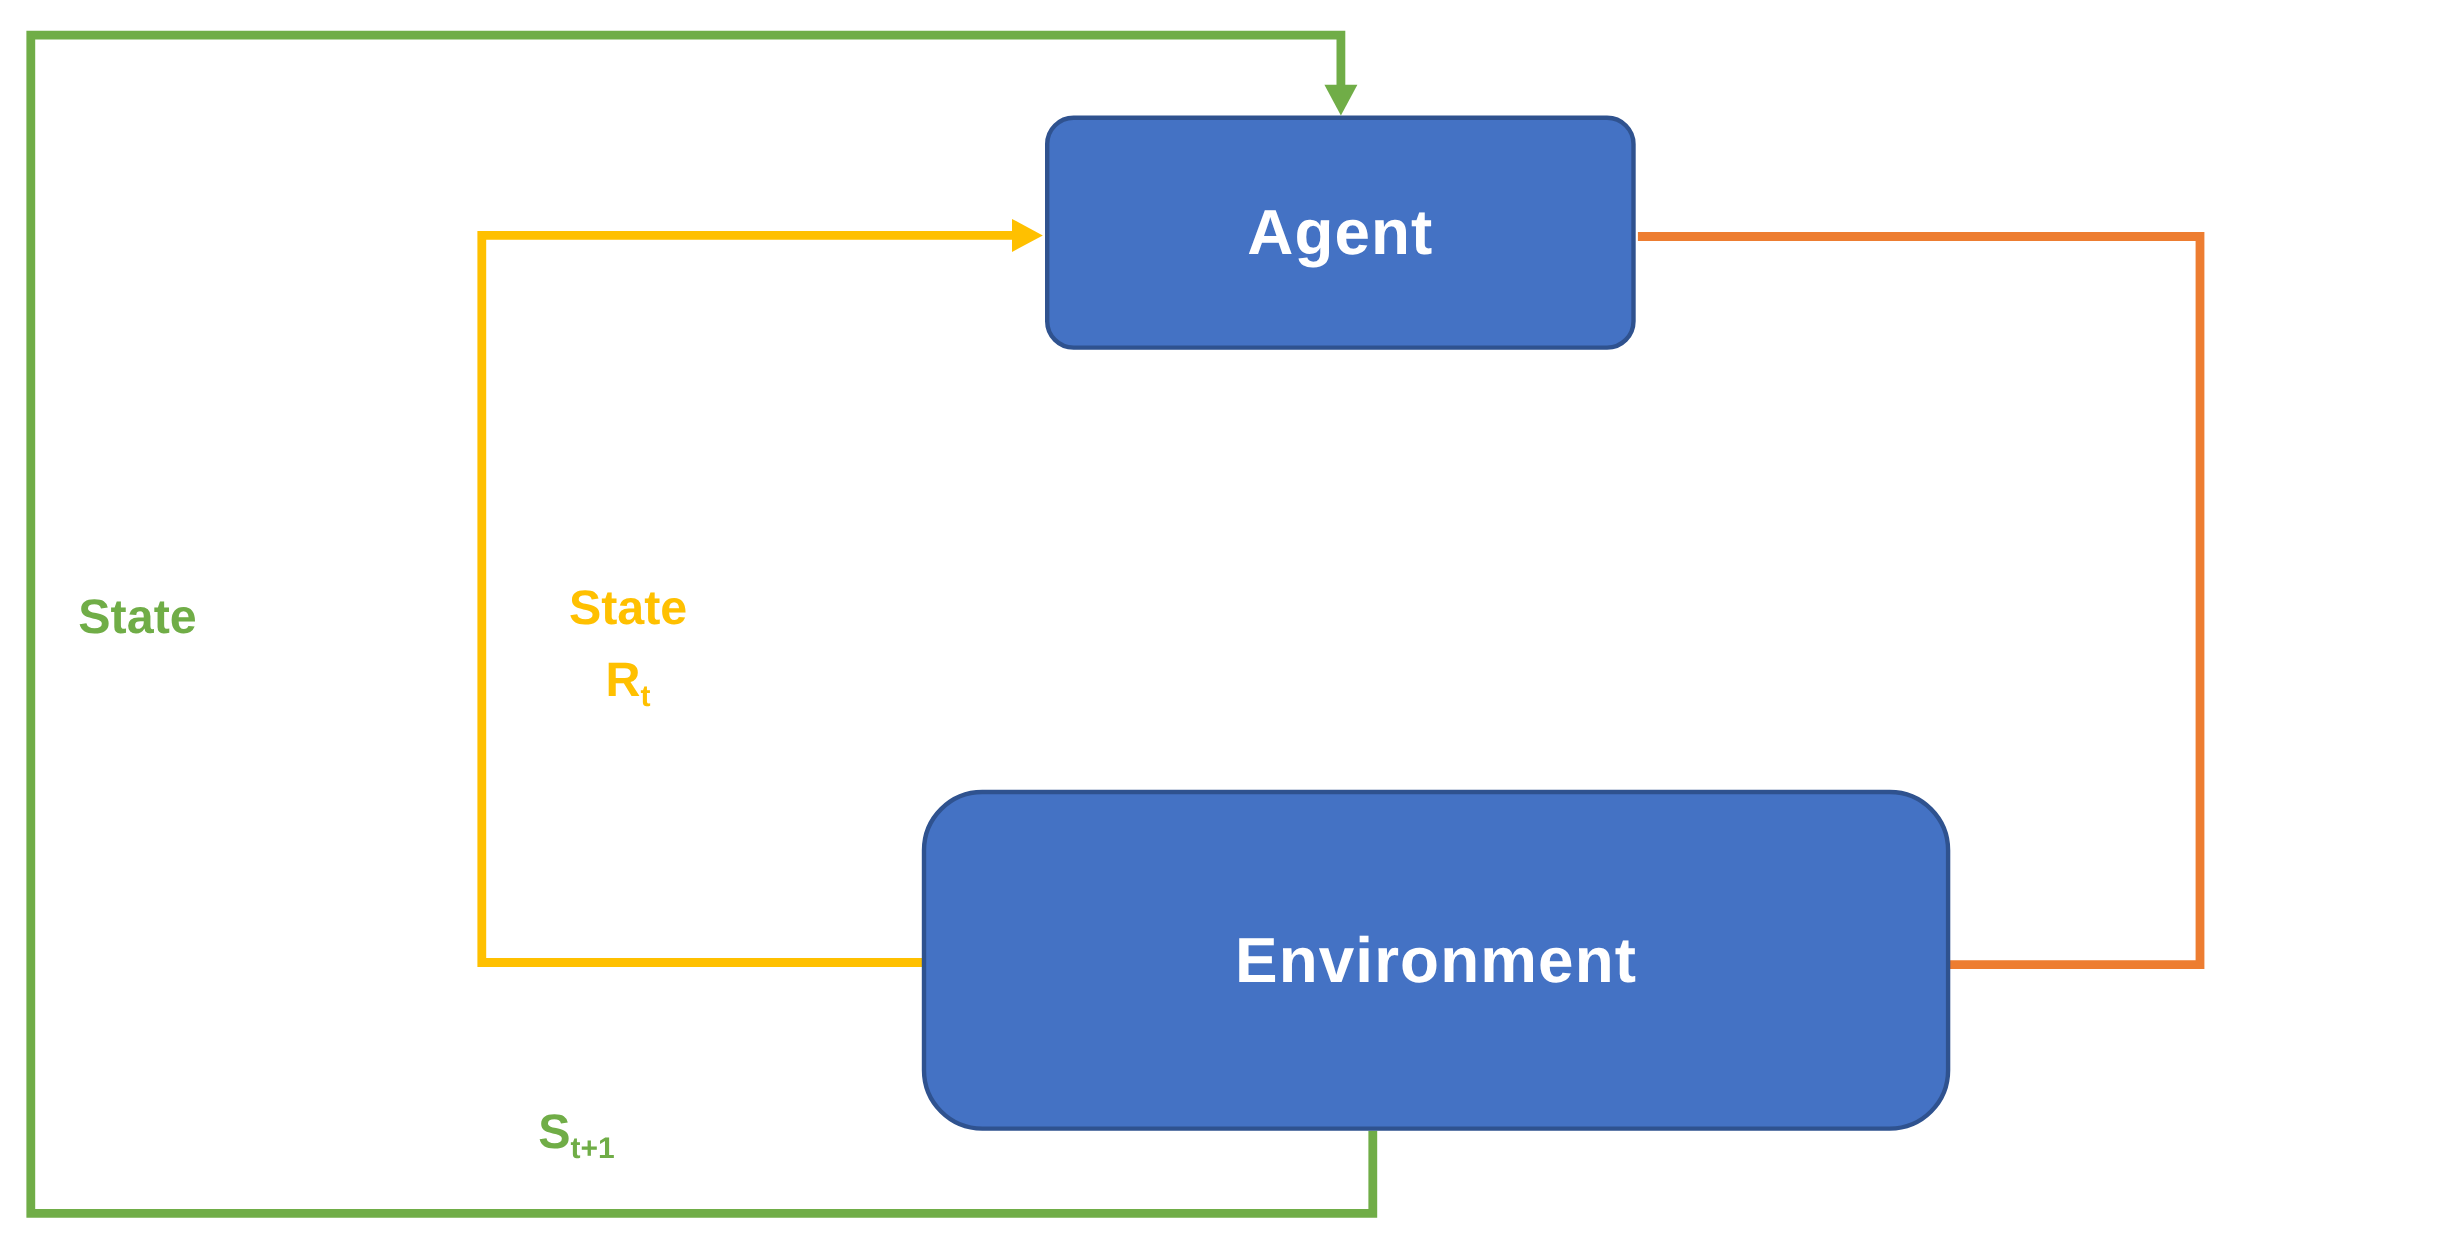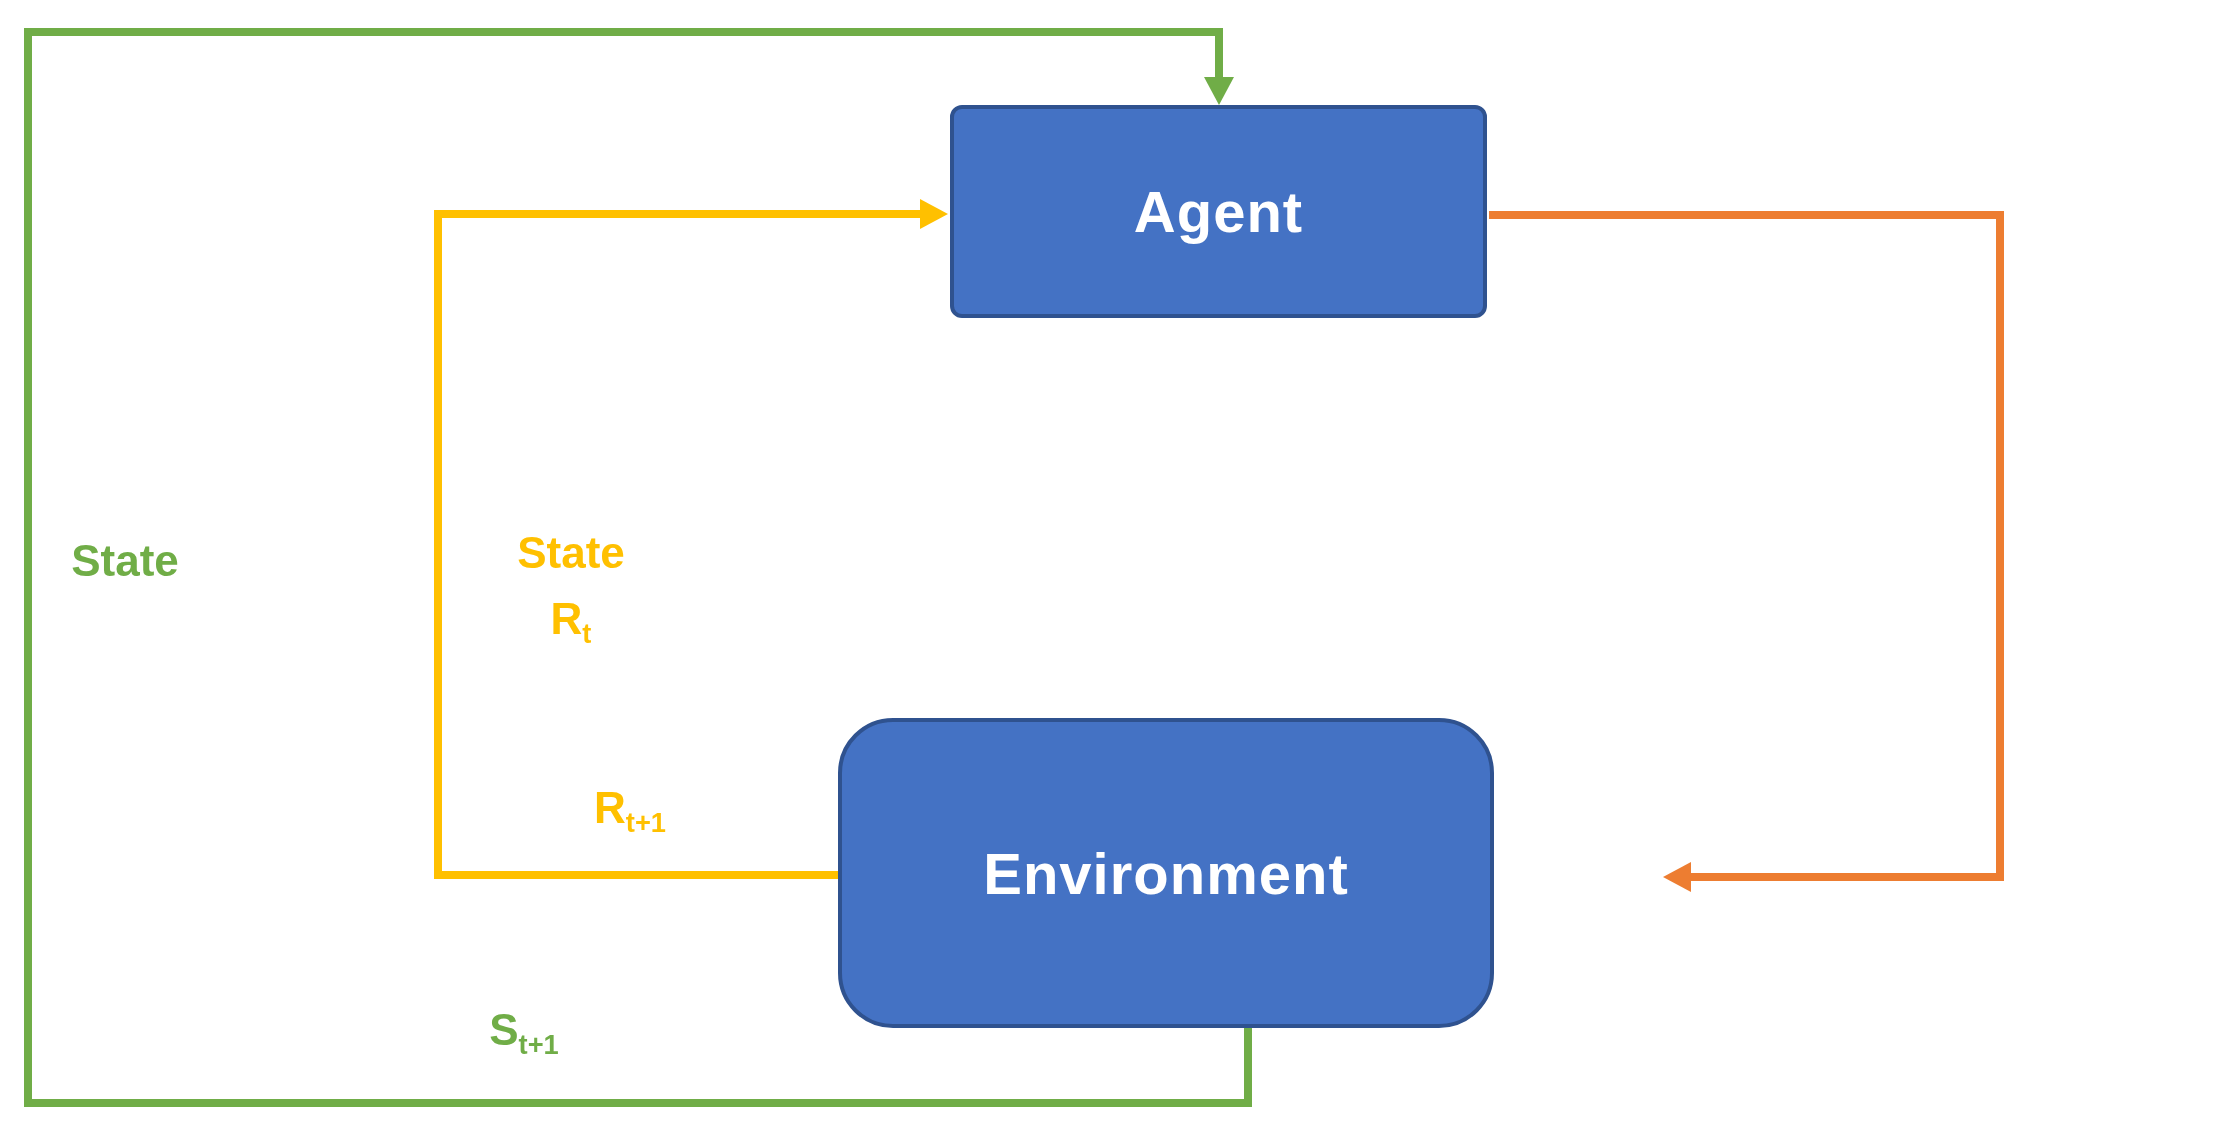--- a/index.html
+++ b/index.html
@@ -52,7 +52,7 @@
     top: 105px;
     width: 537px;
     height: 213px;
-    border-radius: 12px;
+    border-radius: 26px;
   }
   #environment-node {
     left: 838px;

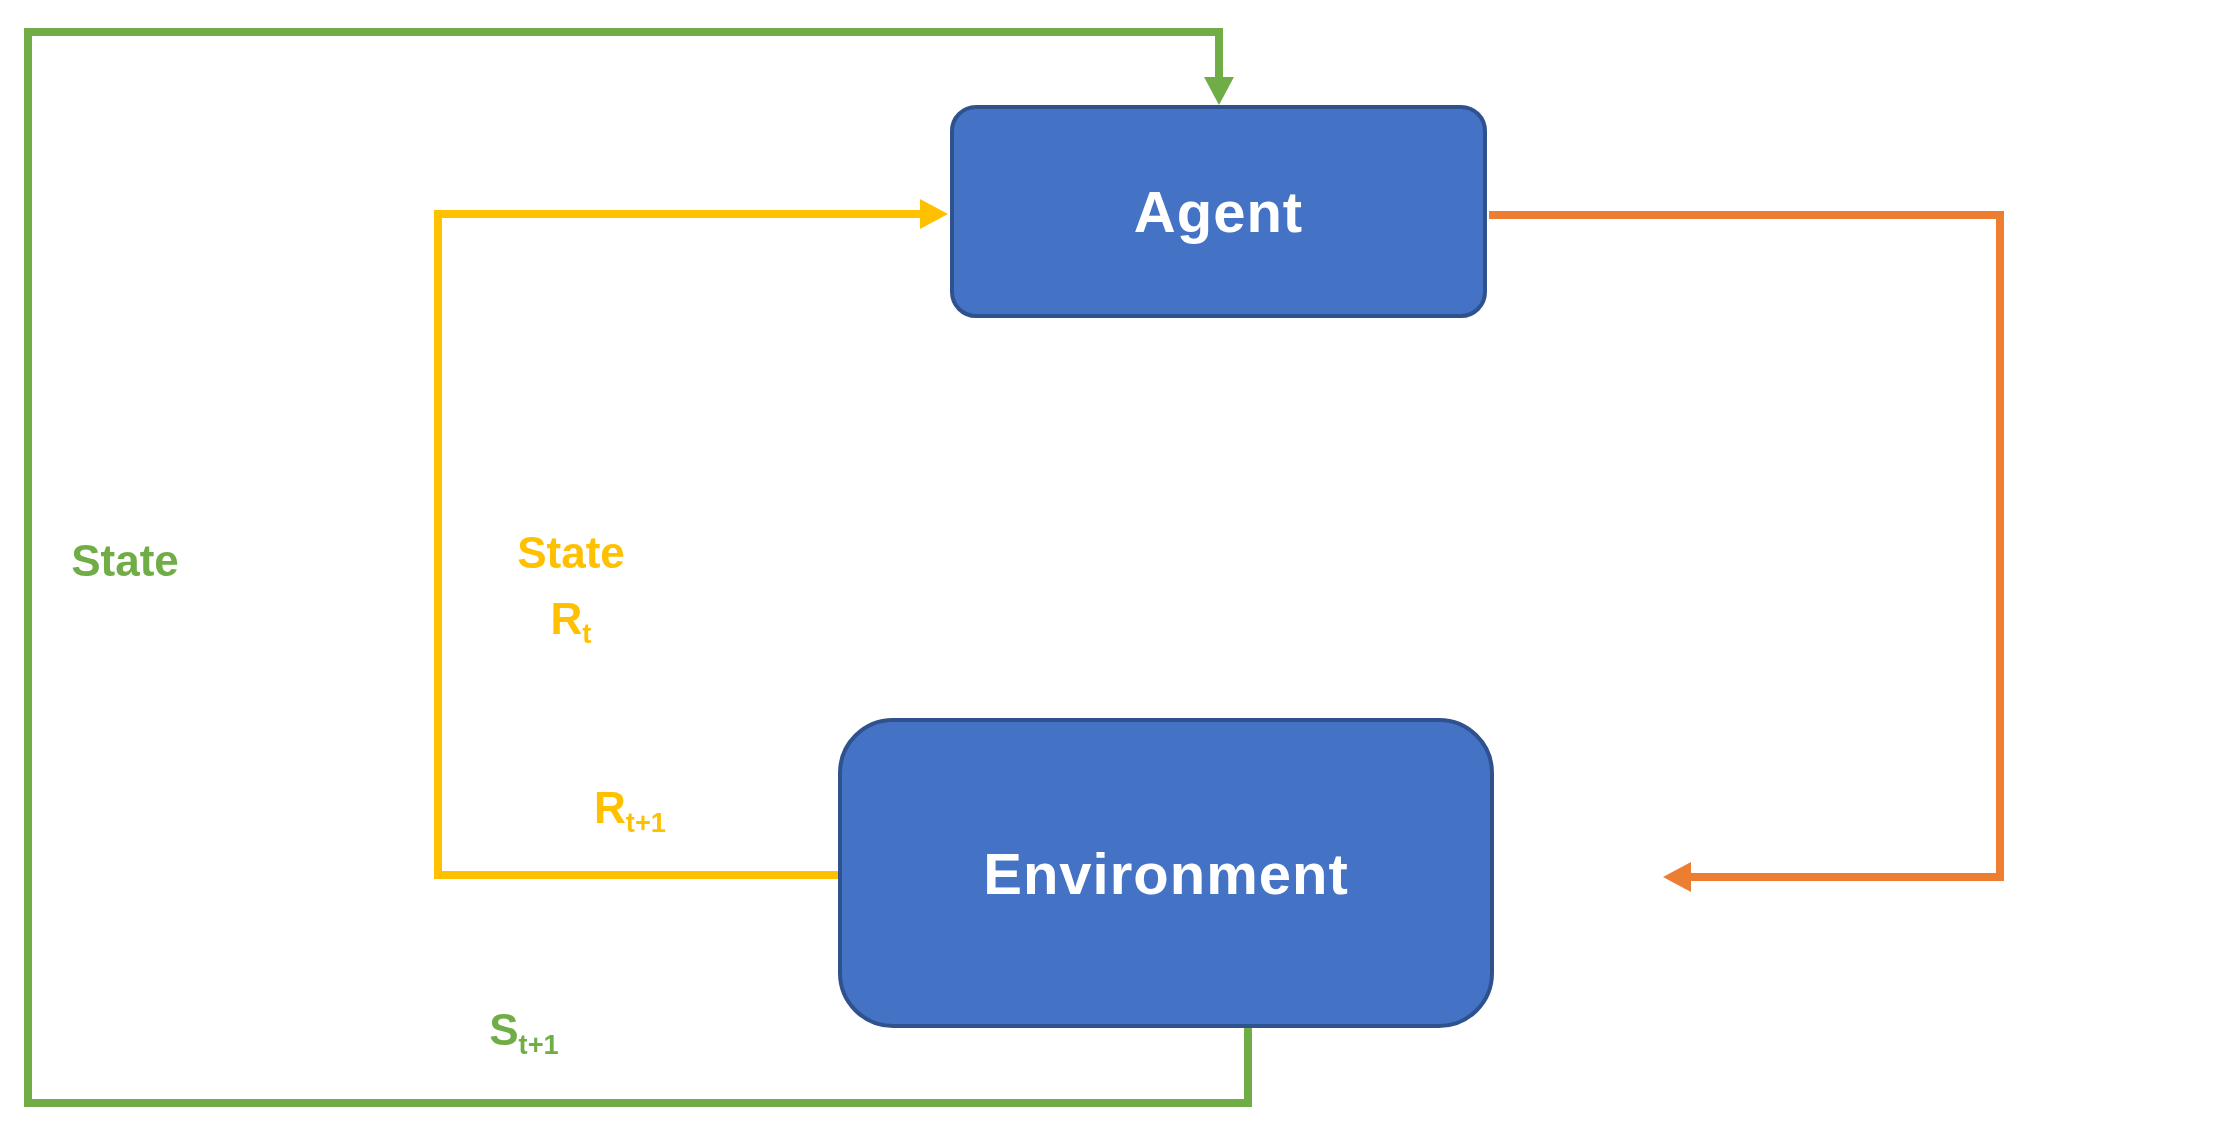--- a/index.html
+++ b/index.html
@@ -127,11 +127,6 @@
   <div class="edge-label orange-text" id="action-label">
   </div>
 
-  <div class="edge-label gold-text" id="reward-next-label">
-    <div>
-      <span>R</span><span class="sub">t+1</span>
-    </div>
-  </div>
 
   <div class="edge-label green-text" id="state-next-label">
     <div>

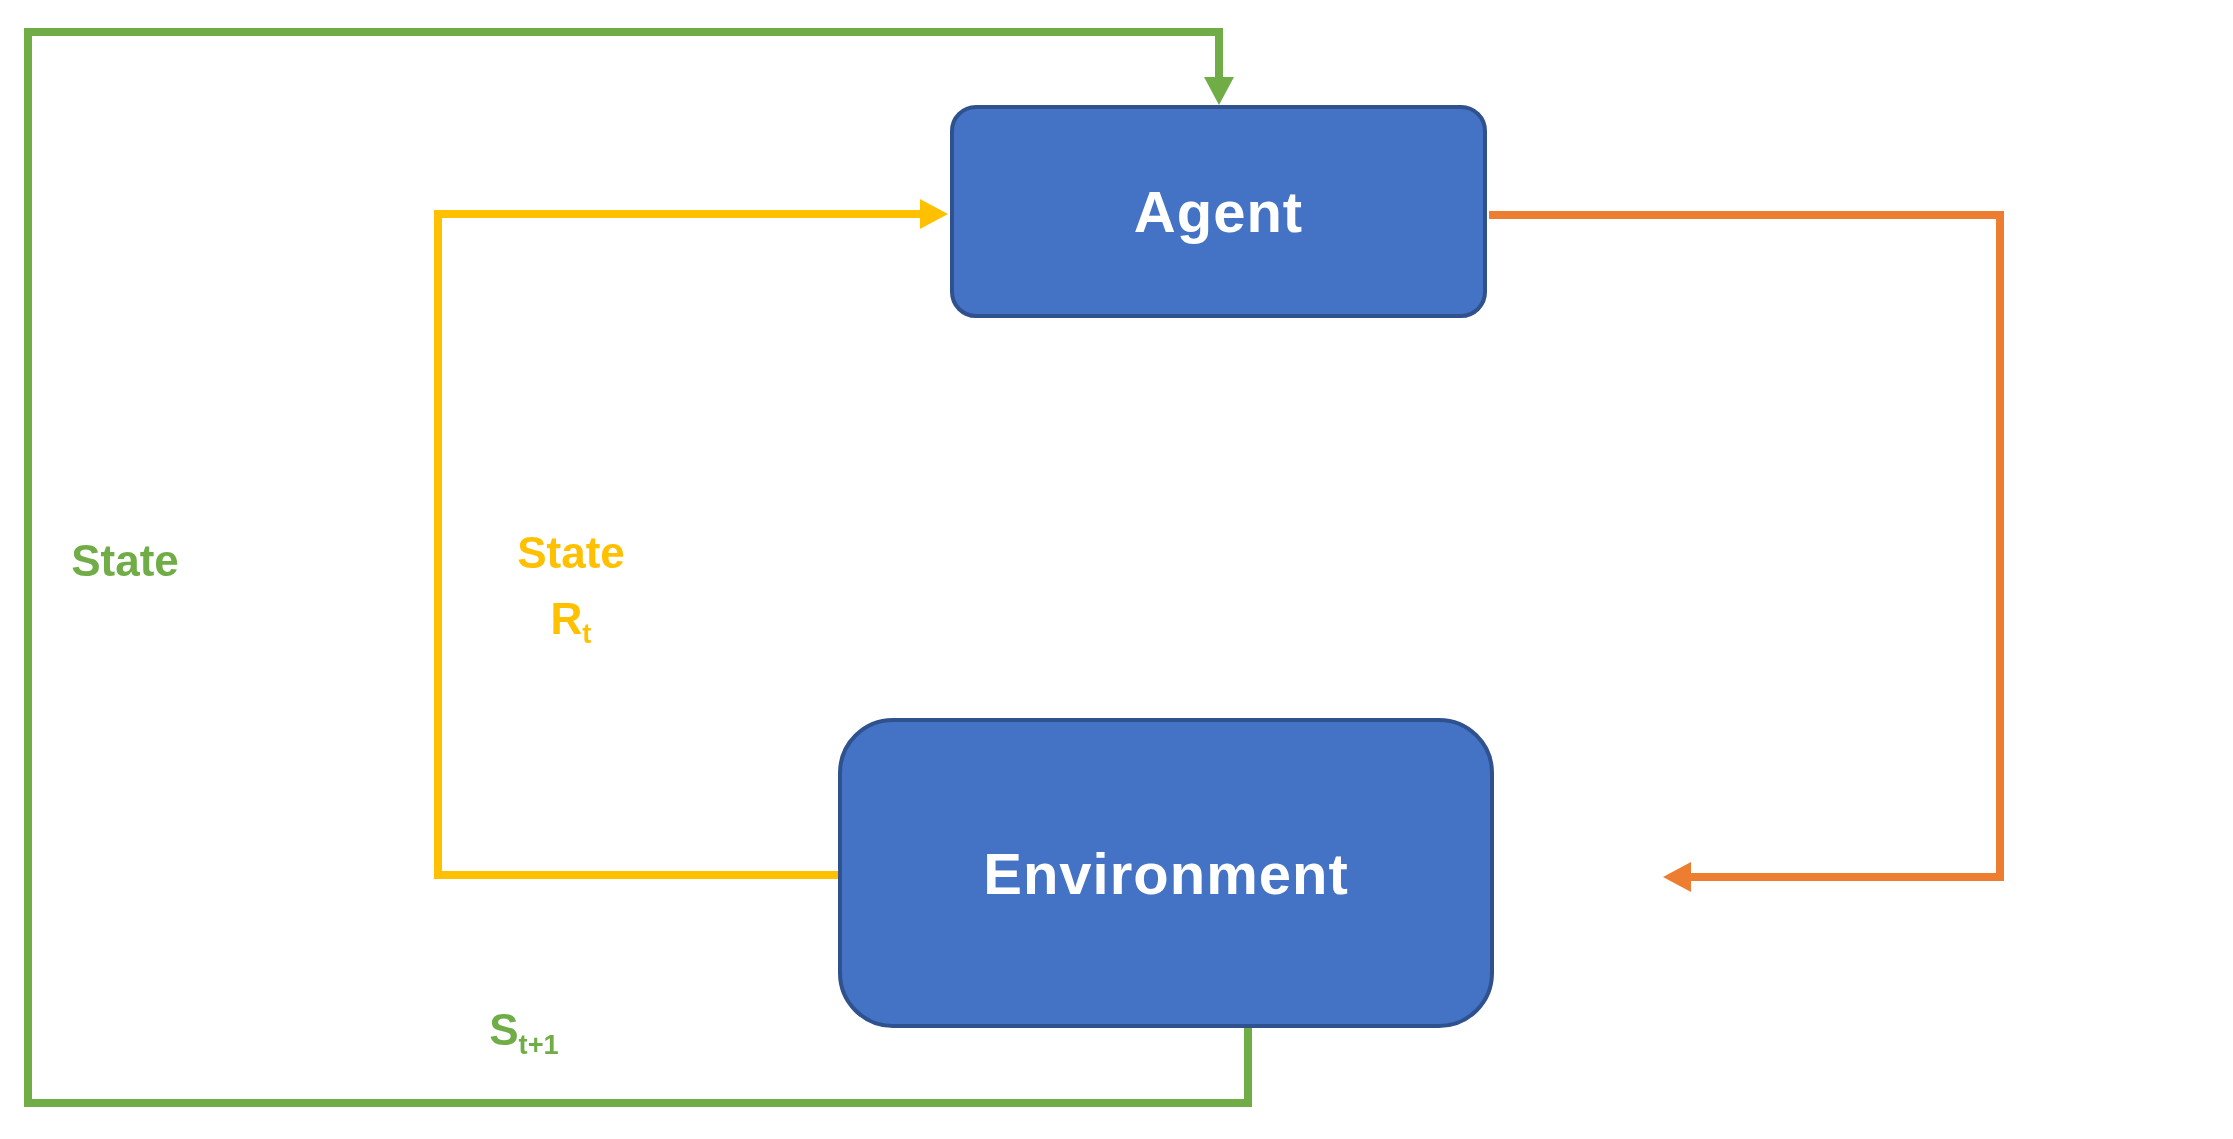--- a/index.html
+++ b/index.html
@@ -57,7 +57,7 @@
   #environment-node {
     left: 838px;
     top: 718px;
-    width: 656px;
+    width: 935px;
     height: 310px;
     border-radius: 55px;
   }

